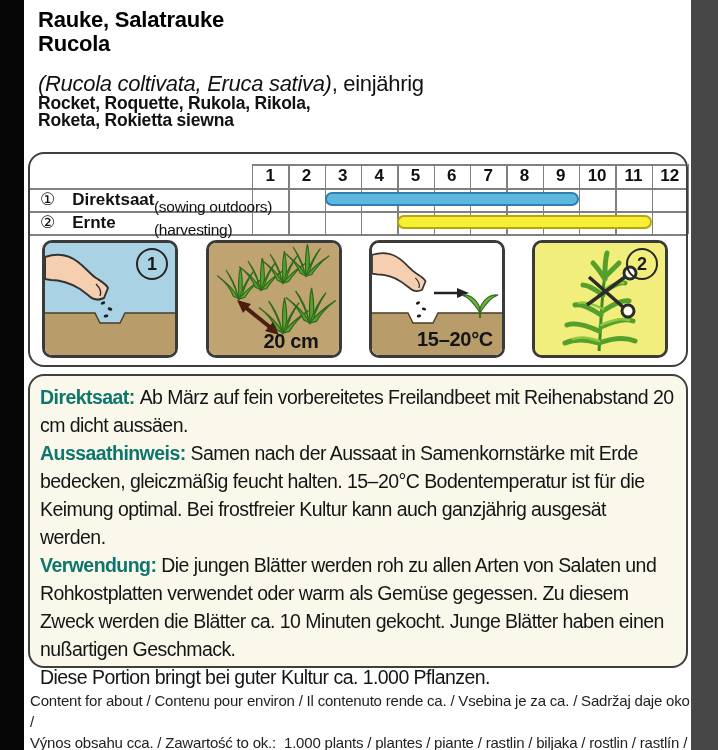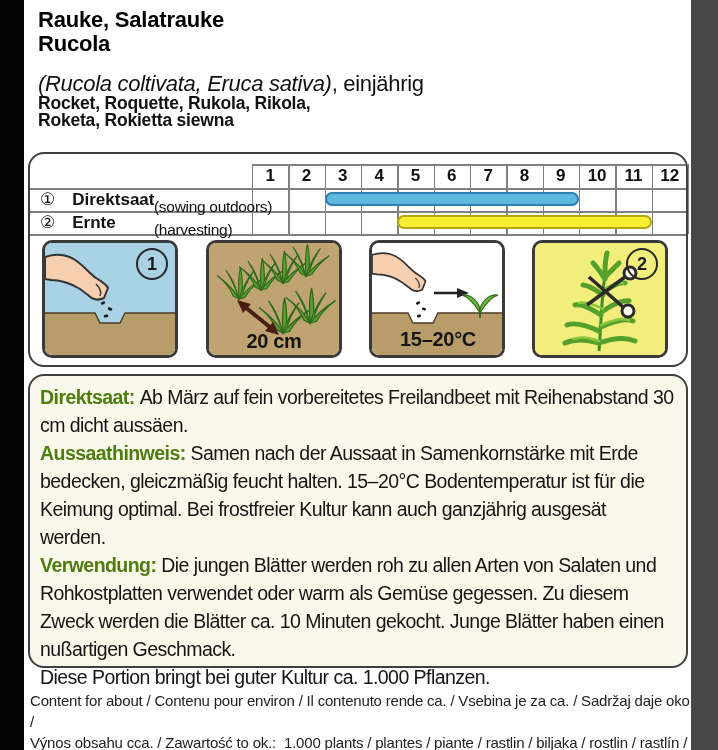--- a/index.html
+++ b/index.html
@@ -47,7 +47,7 @@
   .badge{position:absolute;top:5px;right:7px;width:28px;height:28px;border:2.5px solid #262626;
     border-radius:50%;display:flex;align-items:center;justify-content:center;
     font-size:18px;font-weight:bold;color:#1a1a1a;}
-  .pcap{position:absolute;font-weight:bold;color:#151515;letter-spacing:-0.3px;white-space:nowrap;}
+  .pcap{position:absolute;font-weight:bold;color:#151515;letter-spacing:-0.3px;white-space:nowrap;padding-left:17px;}
   .p2cap{left:0;width:100%;text-align:center;top:87px;font-size:20px;}
   .p3cap{left:0;width:104px;text-align:right;top:85px;font-size:20px;}
 

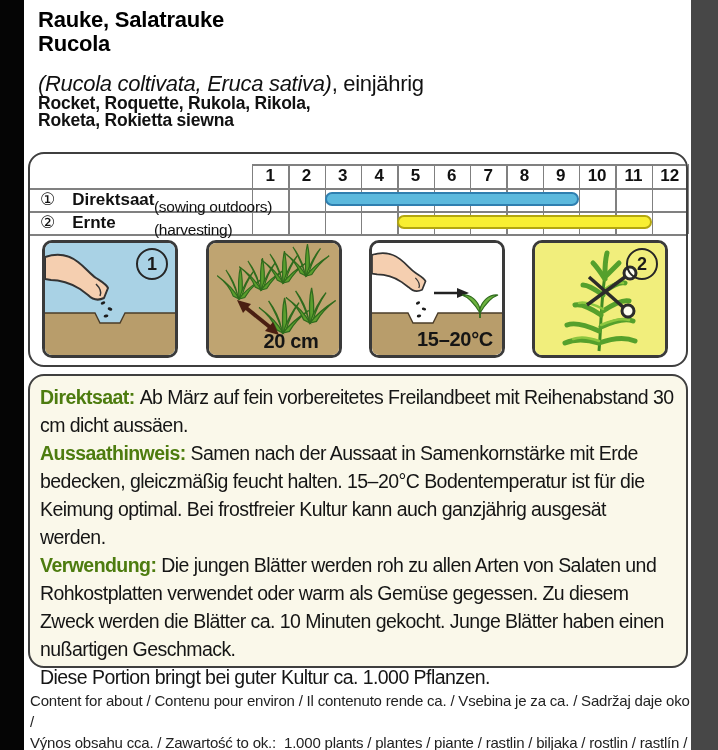--- a/index.html
+++ b/index.html
@@ -56,7 +56,7 @@
     border:2.5px solid #3f3f3f;border-radius:16px;box-sizing:border-box;
     padding:7px 12px 0 10px;}
   .para{font-size:19.5px;line-height:28px;letter-spacing:-0.55px;color:#151515;}
-  .ilabel{font-weight:bold;color:#4d7c0f;margin-top:25px;}
+  .ilabel{font-weight:bold;color:#0f766e;margin-top:25px;}
 
   
   .footer{position:absolute;left:30px;top:690px;width:660px;font-size:15px;

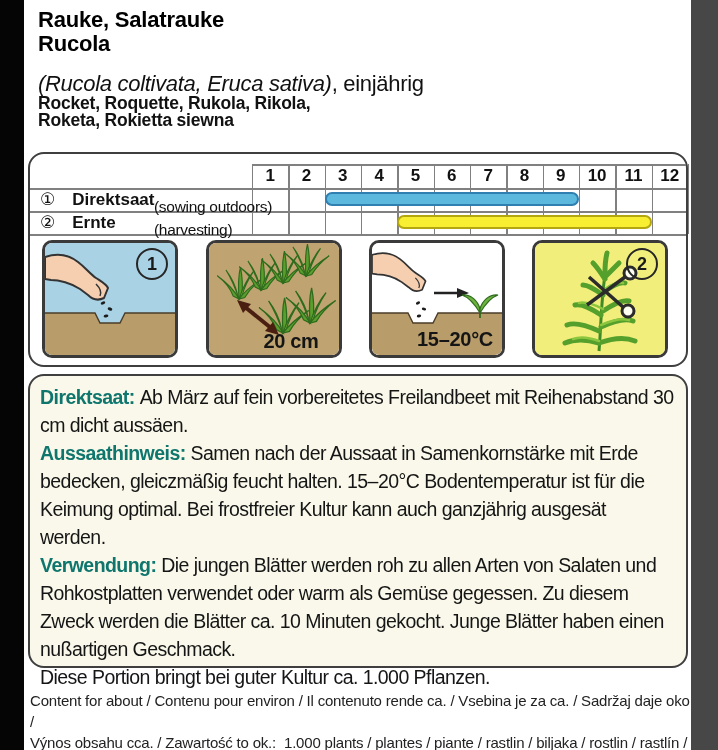--- a/index.html
+++ b/index.html
@@ -224,7 +224,7 @@
 
 <div class="instrbox">
   <div>
-      <div class="para"><span class="ilabel">Direktsaat: </span><span>Ab März auf fein vorbereitetes Freilandbeet mit Reihenabstand 30 cm dicht aussäen.</span></div>
+      <div class="para"><span class="ilabel">Direktsaat: </span><span>Ab März auf fein vorbereitetes Freilandbeet mit Reihenabstand 20 cm dicht aussäen.</span></div>
       <div class="para"><span class="ilabel">Aussaathinweis: </span><span>Samen nach der Aussaat in Samenkornstärke mit Erde bedecken, gleiczmäßig feucht halten. 15–20°C Bodentemperatur ist für die Keimung optimal. Bei frostfreier Kultur kann auch ganzjährig ausgesät werden.</span></div>
       <div class="para"><span class="ilabel">Verwendung: </span><span>Die jungen Blätter werden roh zu allen Arten von Salaten und Rohkostplatten verwendet oder warm als Gemüse gegessen. Zu diesem Zweck werden die Blätter ca. 10 Minuten gekocht. Junge Blätter haben einen nußartigen Geschmack.</span></div>
       <div class="para"><span>Diese Portion bringt bei guter Kultur ca. 1.000 Pflanzen.</span></div>

